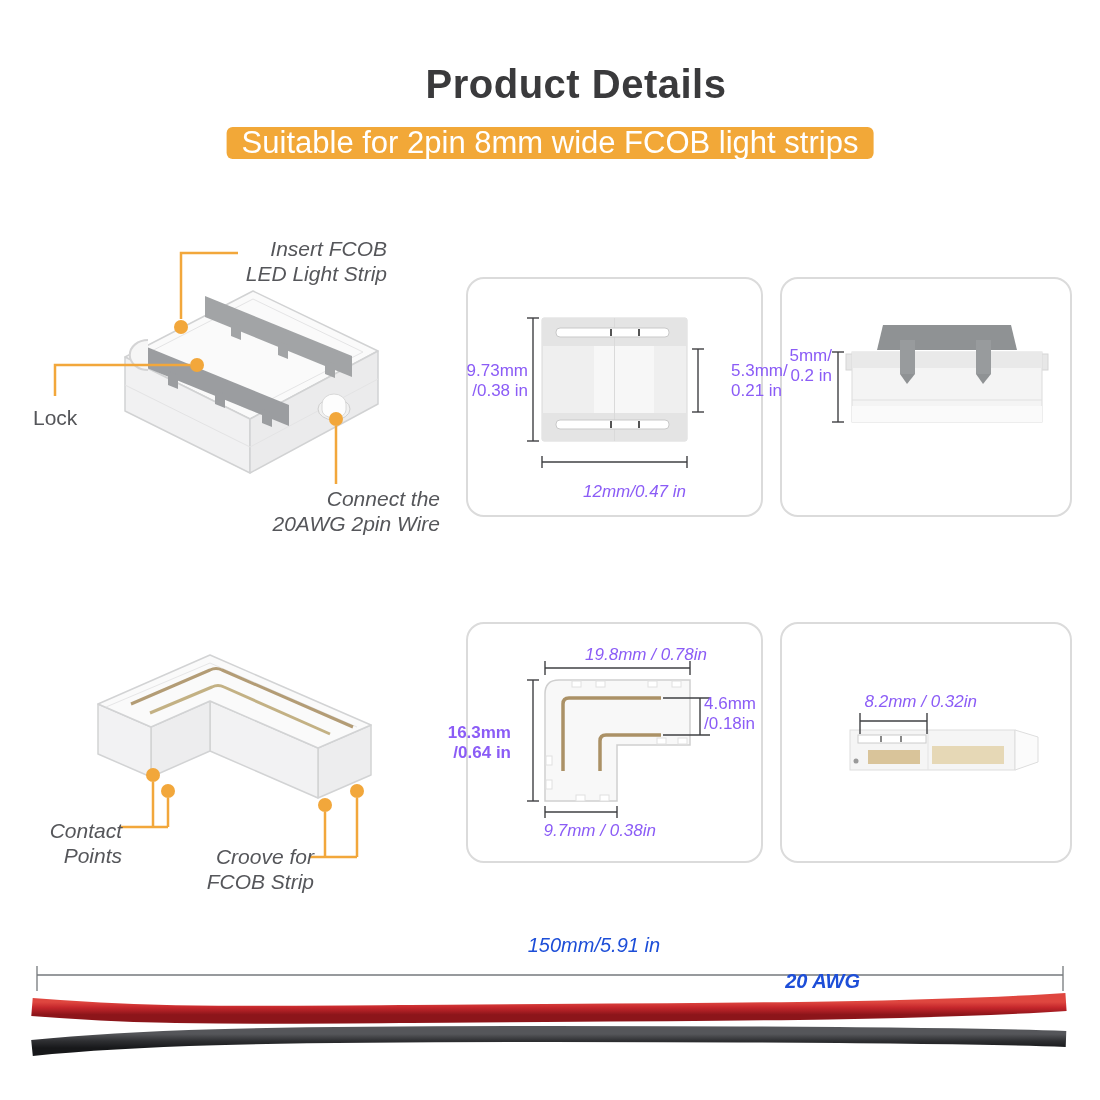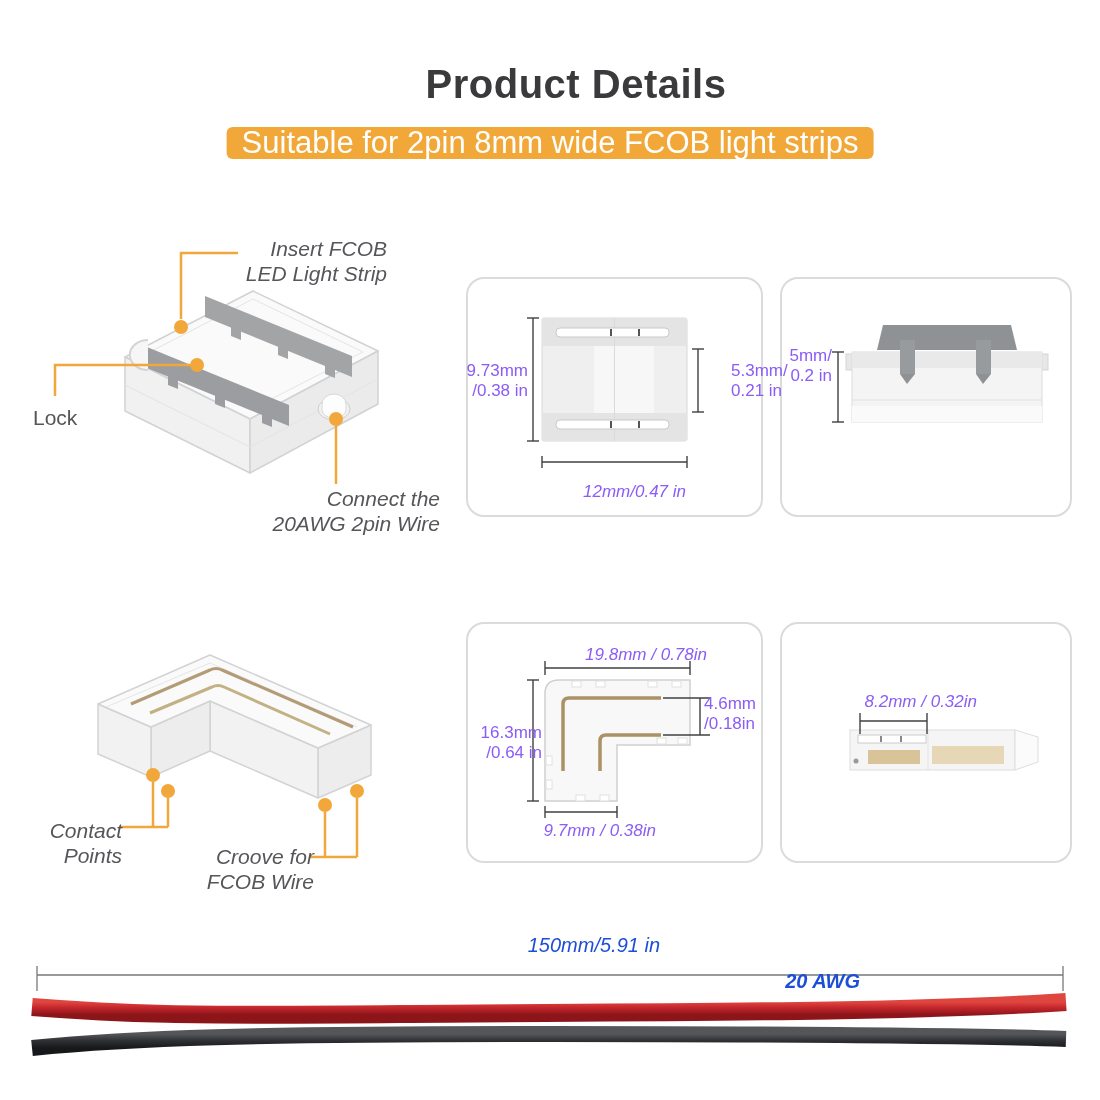--- a/index.html
+++ b/index.html
@@ -251,7 +251,7 @@
   </div>
 
   <div class="txt dim c abs" style="left:527px;top:645px;width:180px;">19.8mm / 0.78in</div>
-  <div class="txt dim r abs" style="left:452px;top:723px;width:90px;">
+  <div class="txt dim r abs" style="left:421px;top:723px;width:90px;font-weight:bold;">
     <div>16.3mm</div>
     <div>/0.64 in</div>
   </div>

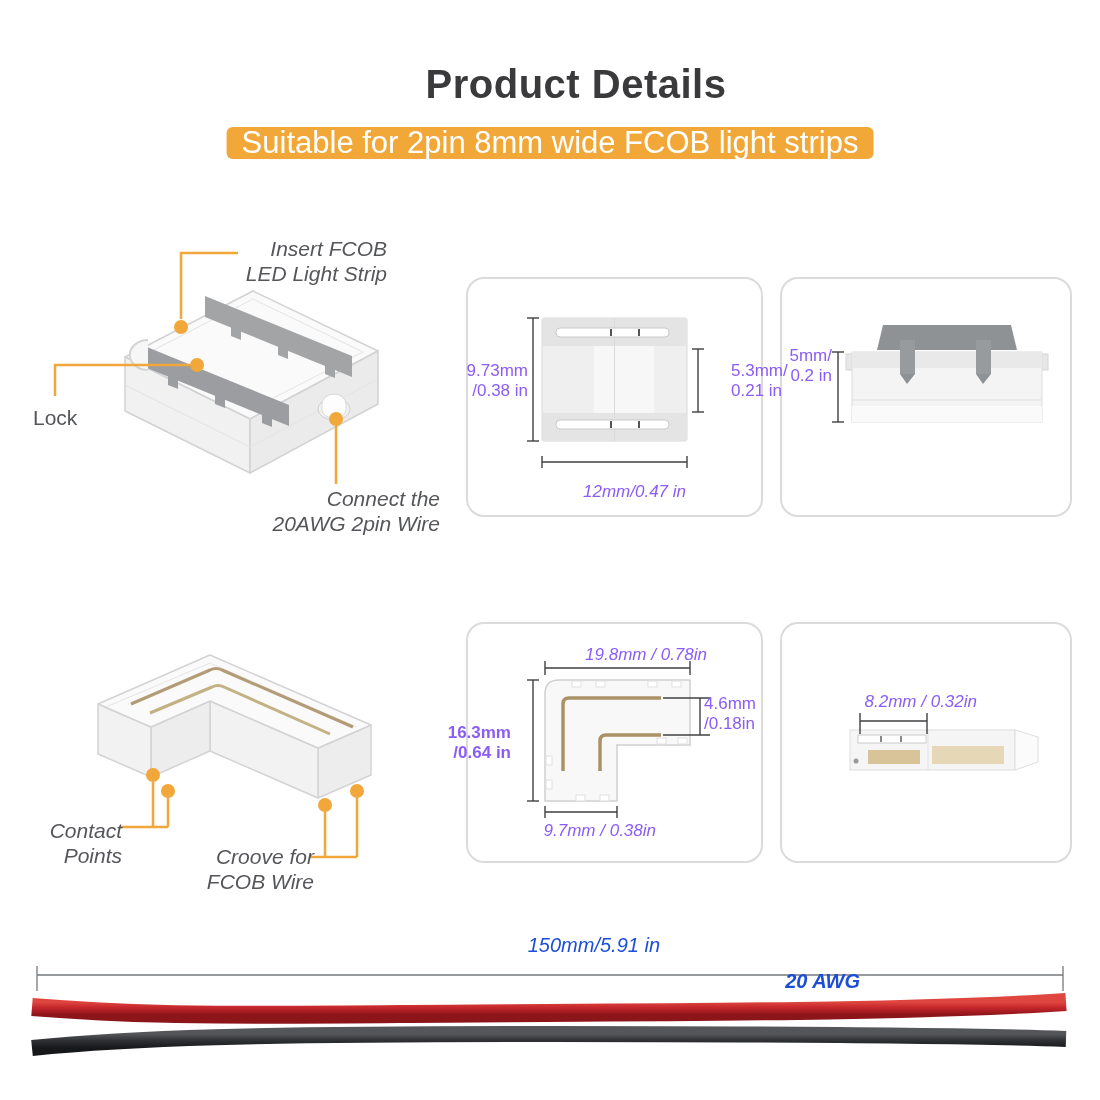--- a/index.html
+++ b/index.html
@@ -232,7 +232,7 @@
   </div>
   <div class="txt ann c abs" style="left:190px;top:844px;width:124px;">
     <div>Croove for</div>
-    <div>FCOB Wire</div>
+    <div>FCOB Strip</div>
   </div>
 
   <div class="txt dim r abs" style="left:440px;top:361px;width:88px;">

